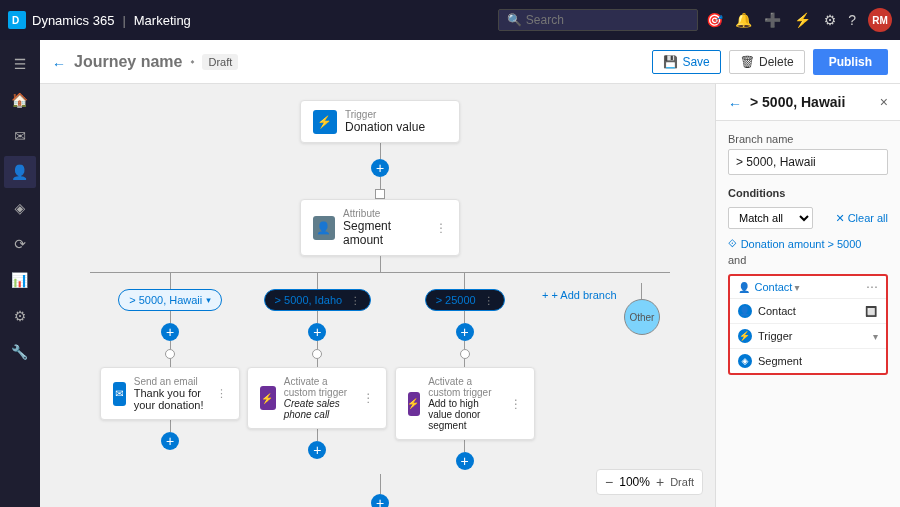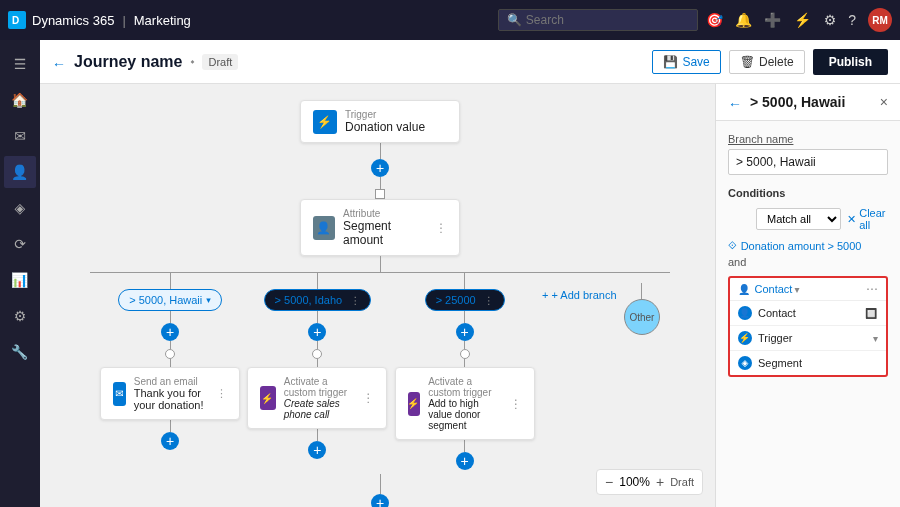--- a/index.html
+++ b/index.html
@@ -115,7 +115,7 @@
     .header-title {
       font-size: 16px;
       font-weight: 600;
-      color: #0f172a;
+      color: #737373;
     }
     .header-badge {
       background: #f0f0f0;

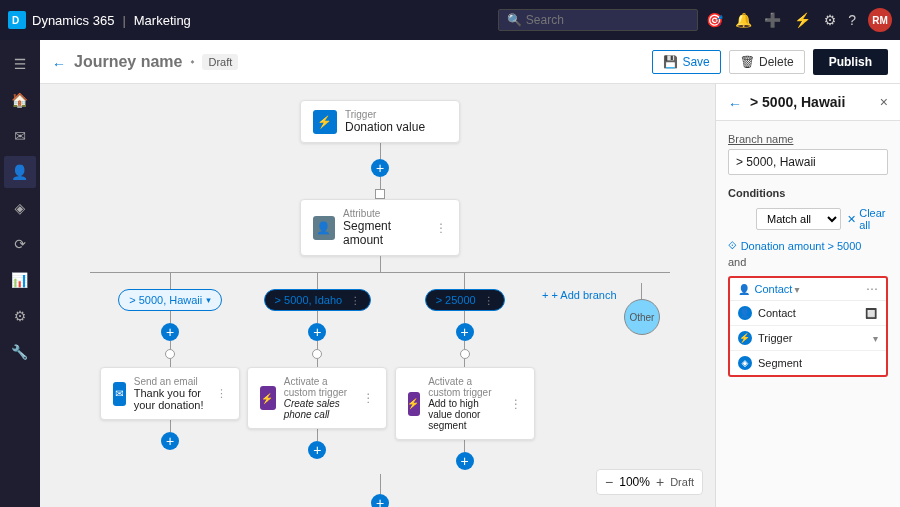--- a/index.html
+++ b/index.html
@@ -155,7 +155,7 @@
       font-size: 12px;
     }
     .btn-publish {
-      background: #0f172a;
+      background: #3b82f6;
       color: #fff;
       border: none;
       padding: 6px 16px;

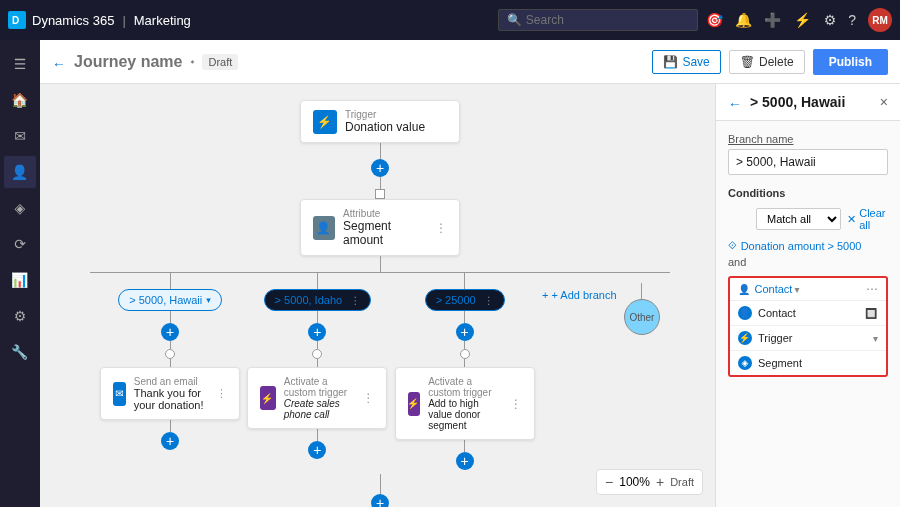--- a/index.html
+++ b/index.html
@@ -323,7 +323,6 @@
       color: #555;
       margin-bottom: 4px;
       font-weight: 500;
-      text-decoration: underline;
     }
     .field-input {
       width: 100%;

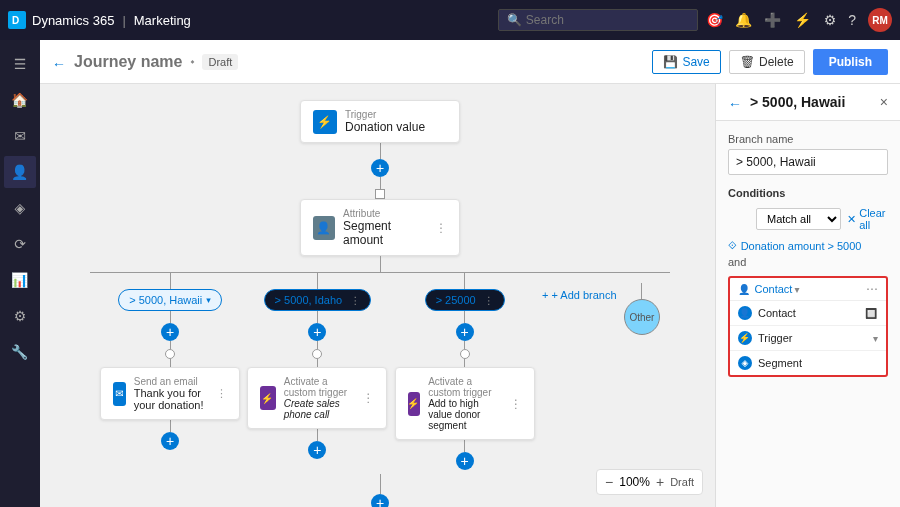--- a/index.html
+++ b/index.html
@@ -354,7 +354,6 @@
       padding: 3px 6px;
       font-size: 11px;
       background: #fff;
-      margin-left: 28px;
     }
     .clear-all-btn {
       display: flex;

